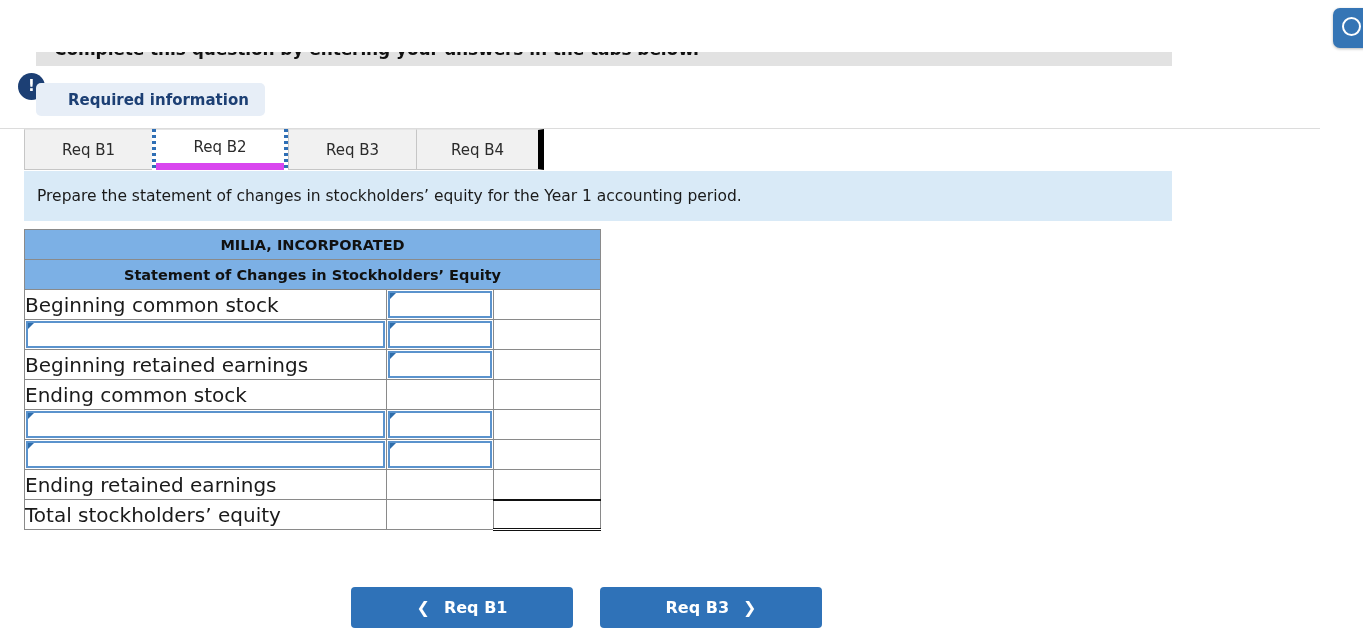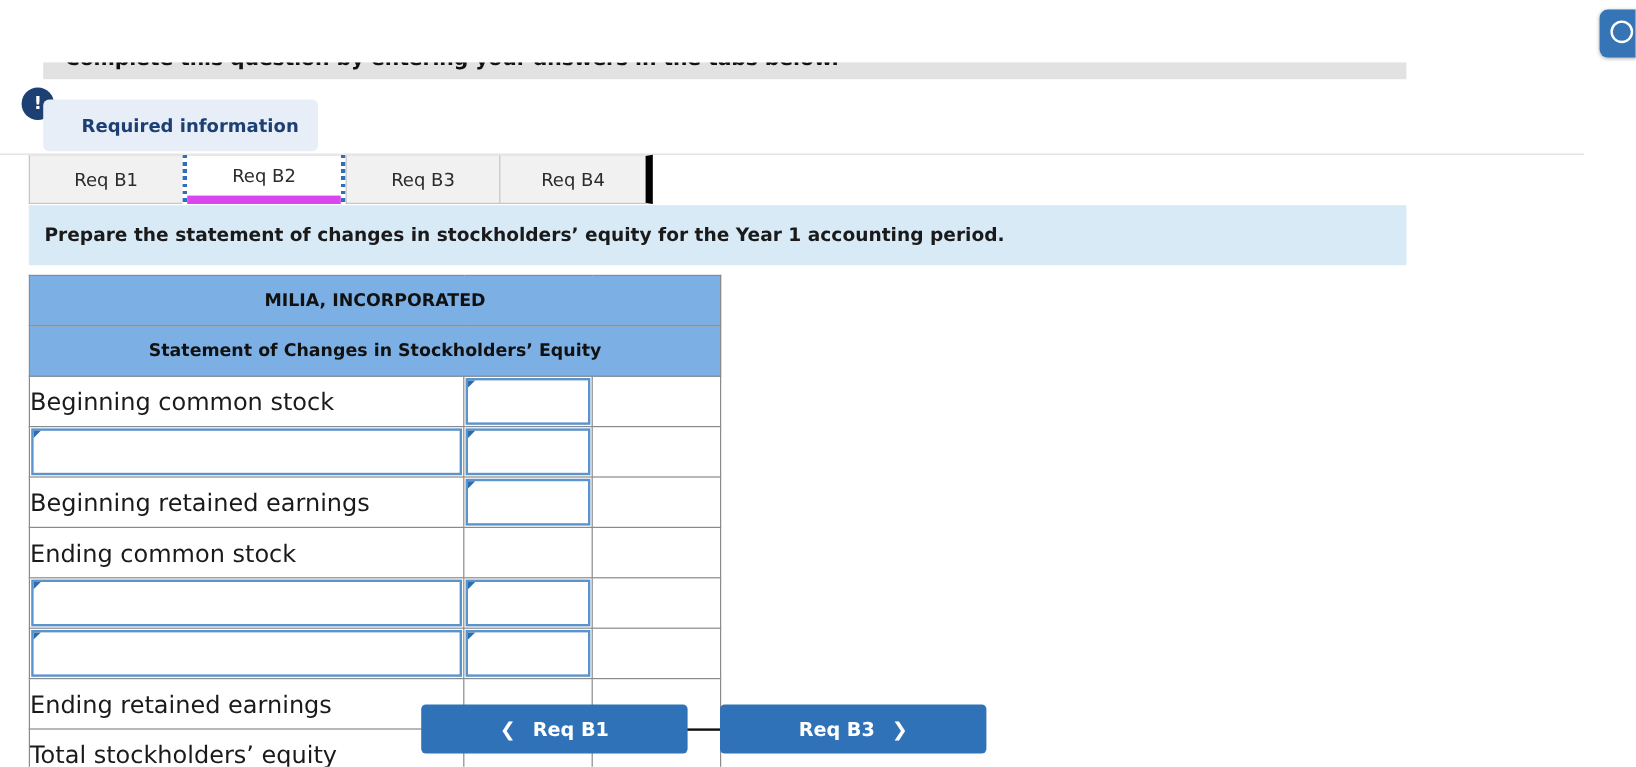--- a/index.html
+++ b/index.html
@@ -64,7 +64,7 @@
     position: absolute;
     left: 36px;
     top: 83px;
-    height: 43px;
+    height: 33px;
     background: #e7eef7;
     border-radius: 5px;
     padding: 0 16px 0 32px;

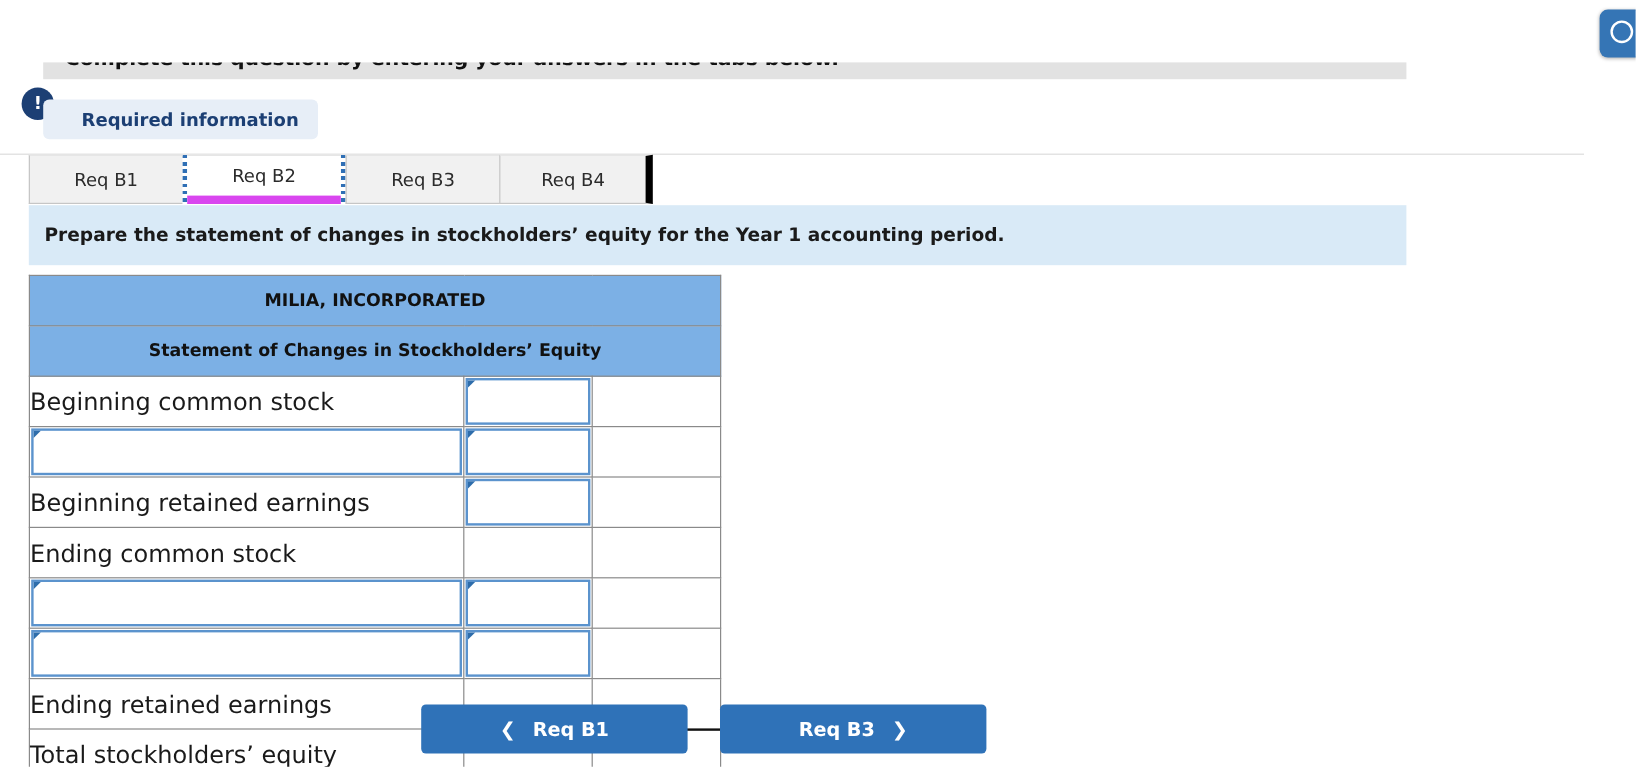--- a/index.html
+++ b/index.html
@@ -158,7 +158,6 @@
   #instruction-text {
     font-size: 15.5px;
     color: #1a1a1a;
-    font-weight: bold;
   }
 
   

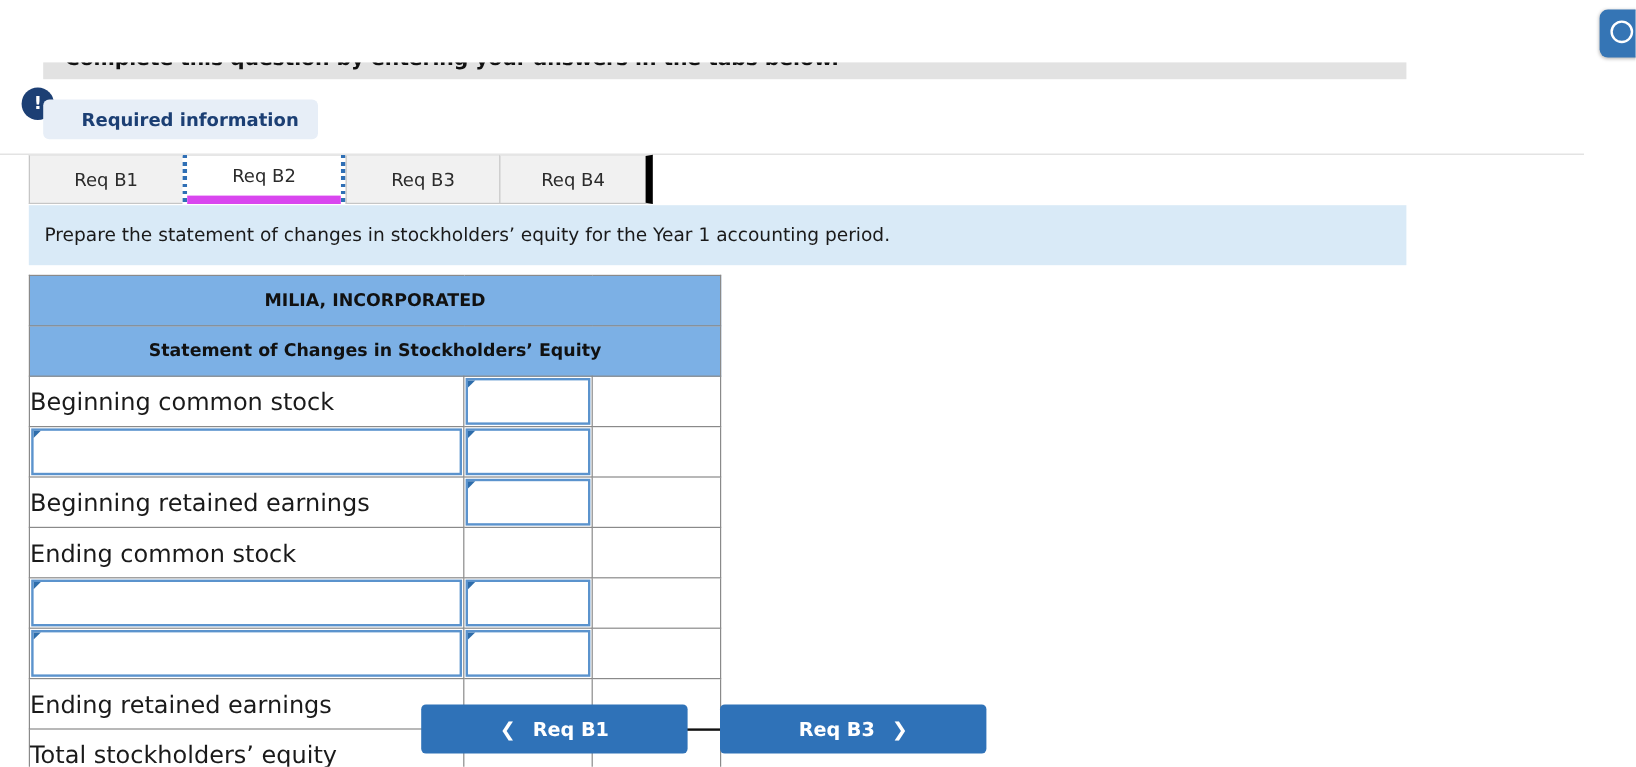--- a/index.html
+++ b/index.html
@@ -171,7 +171,7 @@
   }
   #statement td {
     border: 1px solid #8a8a8a;
-    height: 42px;
+    height: 30px;
     box-sizing: border-box;
     padding: 0;
   }

